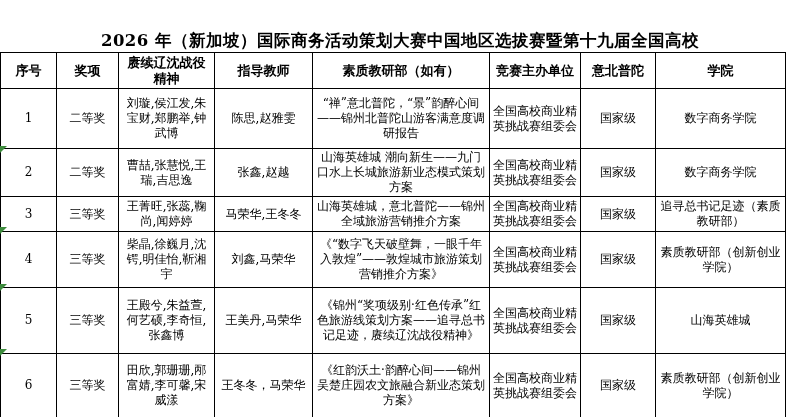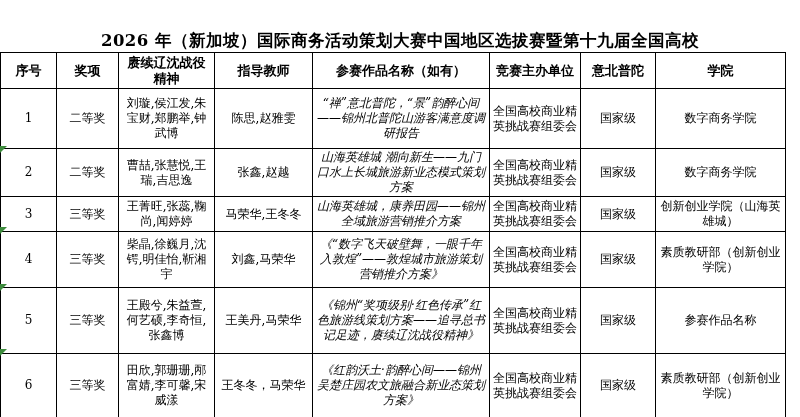--- a/index.html
+++ b/index.html
@@ -64,7 +64,7 @@
         <th>奖项</th>
         <th>赓续辽沈战役精神</th>
         <th>指导教师</th>
-        <th>参赛作品名称（如有）</th>
+        <th>素质教研部（如有）</th>
         <th>竞赛主办单位</th>
         <th>意北普陀</th>
         <th>学院</th>

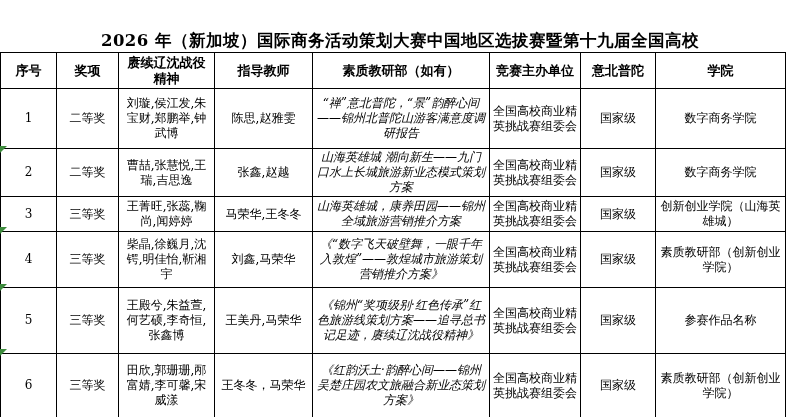--- a/index.html
+++ b/index.html
@@ -25,7 +25,7 @@
   }
   table.award th{font-size:13px;font-weight:bold;line-height:16px;}
   table.award td{font-size:12px;line-height:15px;}
-  td.work{font-size:12px;line-height:16px;font-style:italic;}
+  td.work{font-size:12px;line-height:16px;}
   tr.hh{height:36px;}
   tr.r1{height:60px;}
   tr.r2{height:47px;}

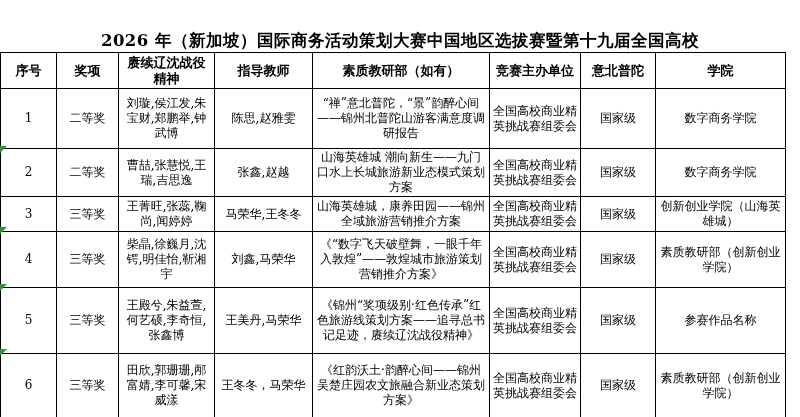--- a/index.html
+++ b/index.html
@@ -96,7 +96,7 @@
         <td>三等奖</td>
         <td>王菁旺,张蕊,鞠尚,闻婷婷</td>
         <td>马荣华,王冬冬</td>
-        <td class="work">山海英雄城，康养田园——锦州全域旅游营销推介方案</td>
+        <td class="work">山海英雄城，意北普陀——锦州全域旅游营销推介方案</td>
         <td>全国高校商业精英挑战赛组委会</td>
         <td>国家级</td>
         <td>创新创业学院（山海英雄城）</td>

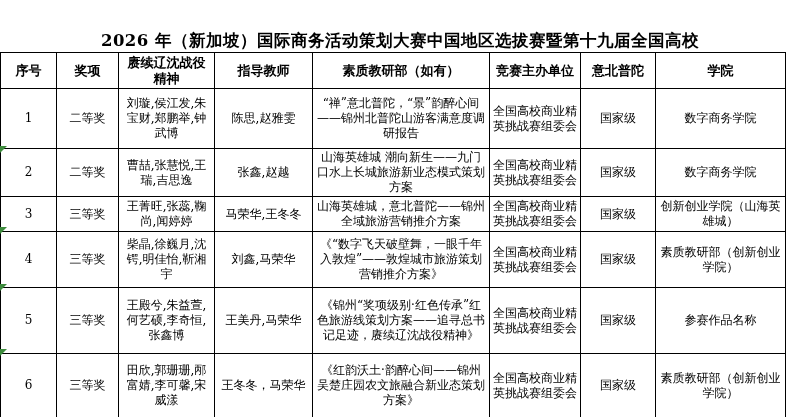--- a/index.html
+++ b/index.html
@@ -99,7 +99,7 @@
         <td class="work">山海英雄城，意北普陀——锦州全域旅游营销推介方案</td>
         <td>全国高校商业精英挑战赛组委会</td>
         <td>国家级</td>
-        <td>创新创业学院（山海英雄城）</td>
+        <td>追寻总书记足迹（素质教研部）</td>
       </tr>
       <tr class="r4">
         <td>4</td>

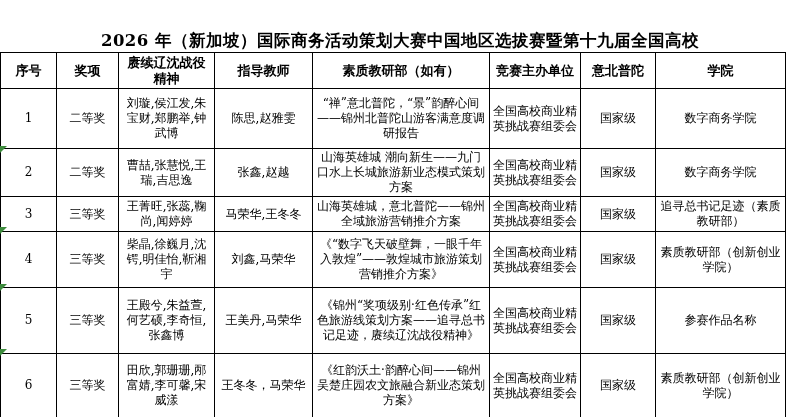--- a/index.html
+++ b/index.html
@@ -119,7 +119,7 @@
         <td class="work">《锦州“奖项级别·红色传承”红色旅游线策划方案——追寻总书记足迹，赓续辽沈战役精神》</td>
         <td>全国高校商业精英挑战赛组委会</td>
         <td>国家级</td>
-        <td>参赛作品名称</td>
+        <td>山海英雄城</td>
       </tr>
       <tr class="r6">
         <td>6</td>

